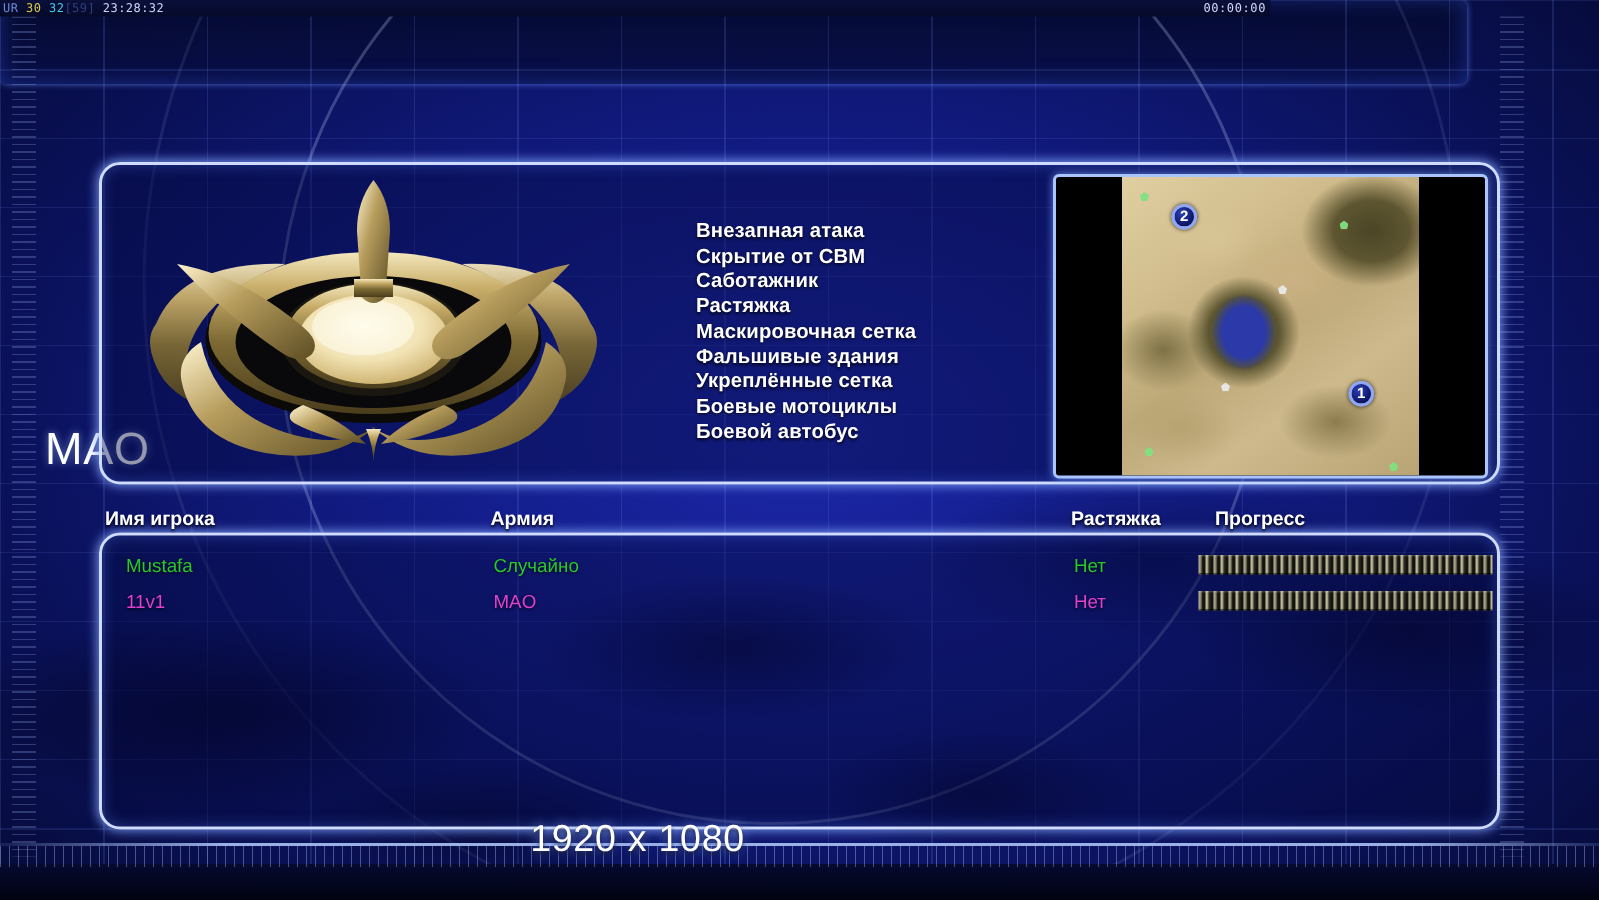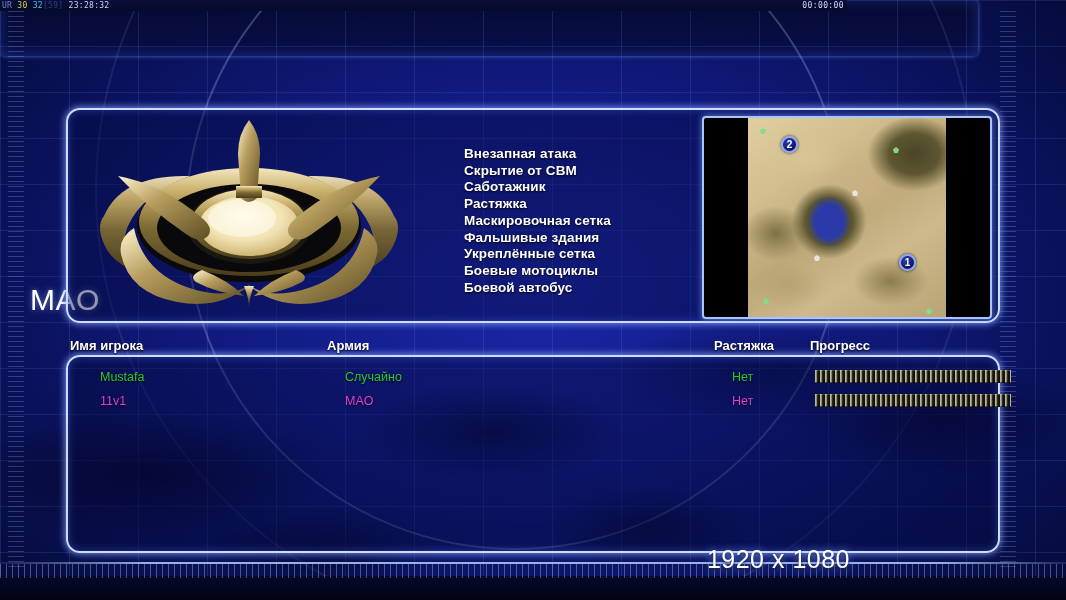--- a/index.html
+++ b/index.html
@@ -220,7 +220,7 @@
   .col-prog  { left: 731px; margin-left: 13px; }
 
   .roster-row {
-    position: absolute; left: 16px; width: 934px; height: 24px; z-index: 20; text-align: right;
+    position: absolute; left: 0; width: 934px; height: 24px; z-index: 20; text-align: right;
   }
   .roster-row .cell {
     position: absolute; top: 0;

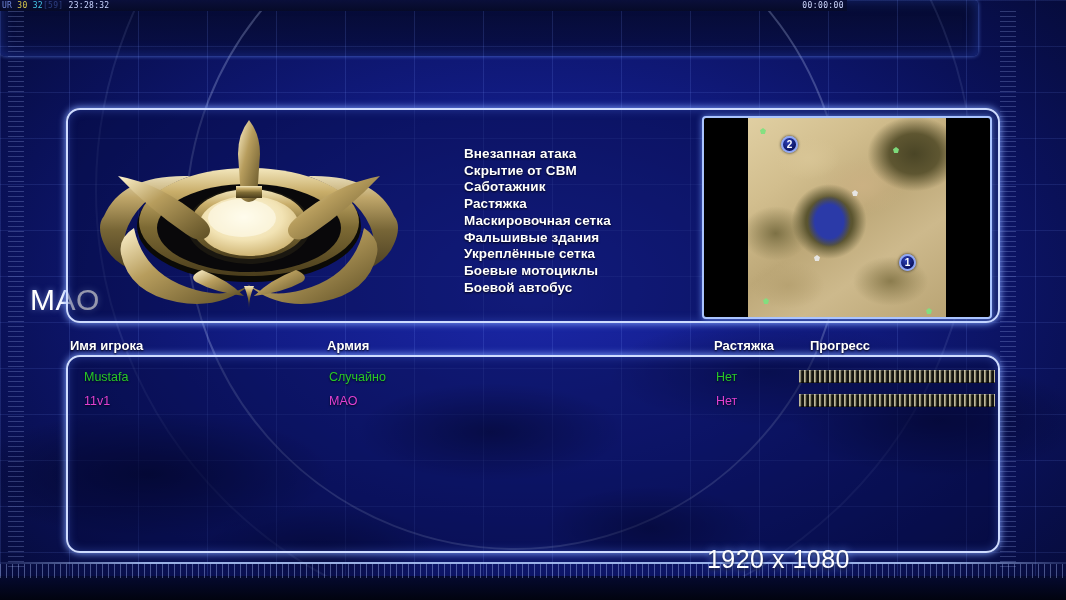--- a/index.html
+++ b/index.html
@@ -248,7 +248,7 @@
   
   #resolution {
     position: absolute; left: 0; bottom: 26px; width: 850px;
-    text-align: right;
+    text-align: center;
     font-size: 25px; color: #ffffff;
     letter-spacing: .5px;
     text-shadow: 0 0 8px rgba(120,160,255,.85), 0 2px 3px rgba(0,0,20,.9);

